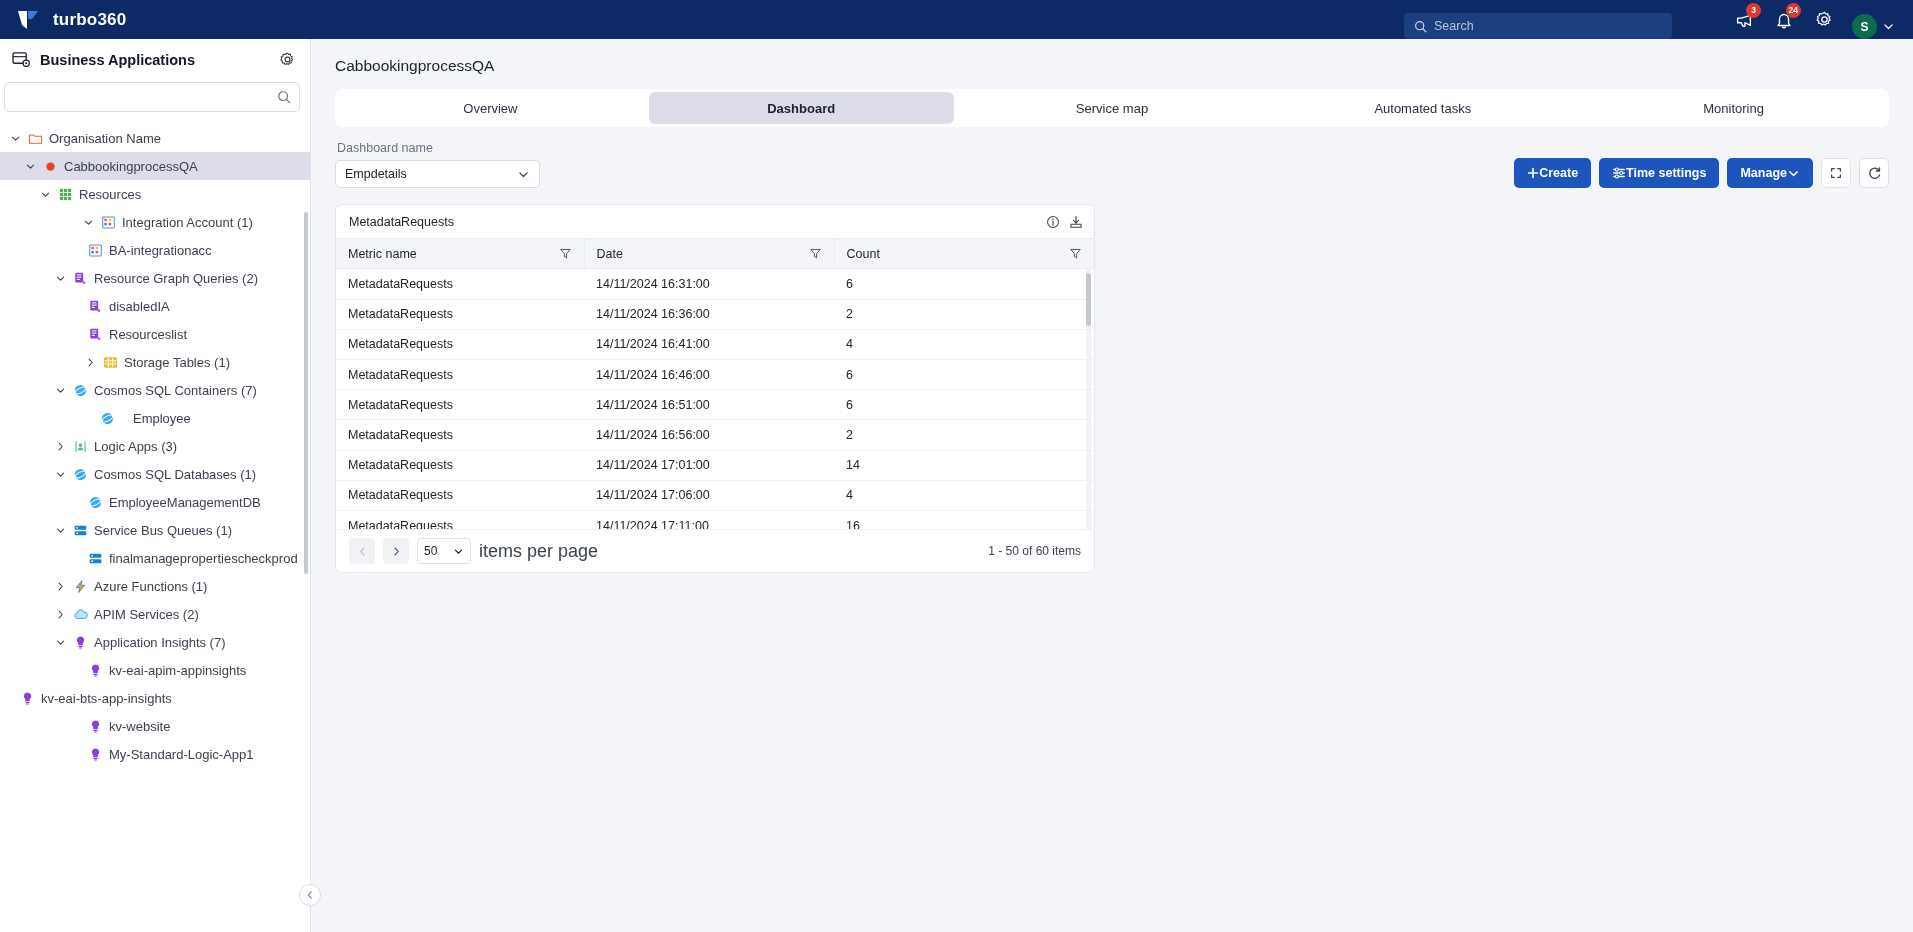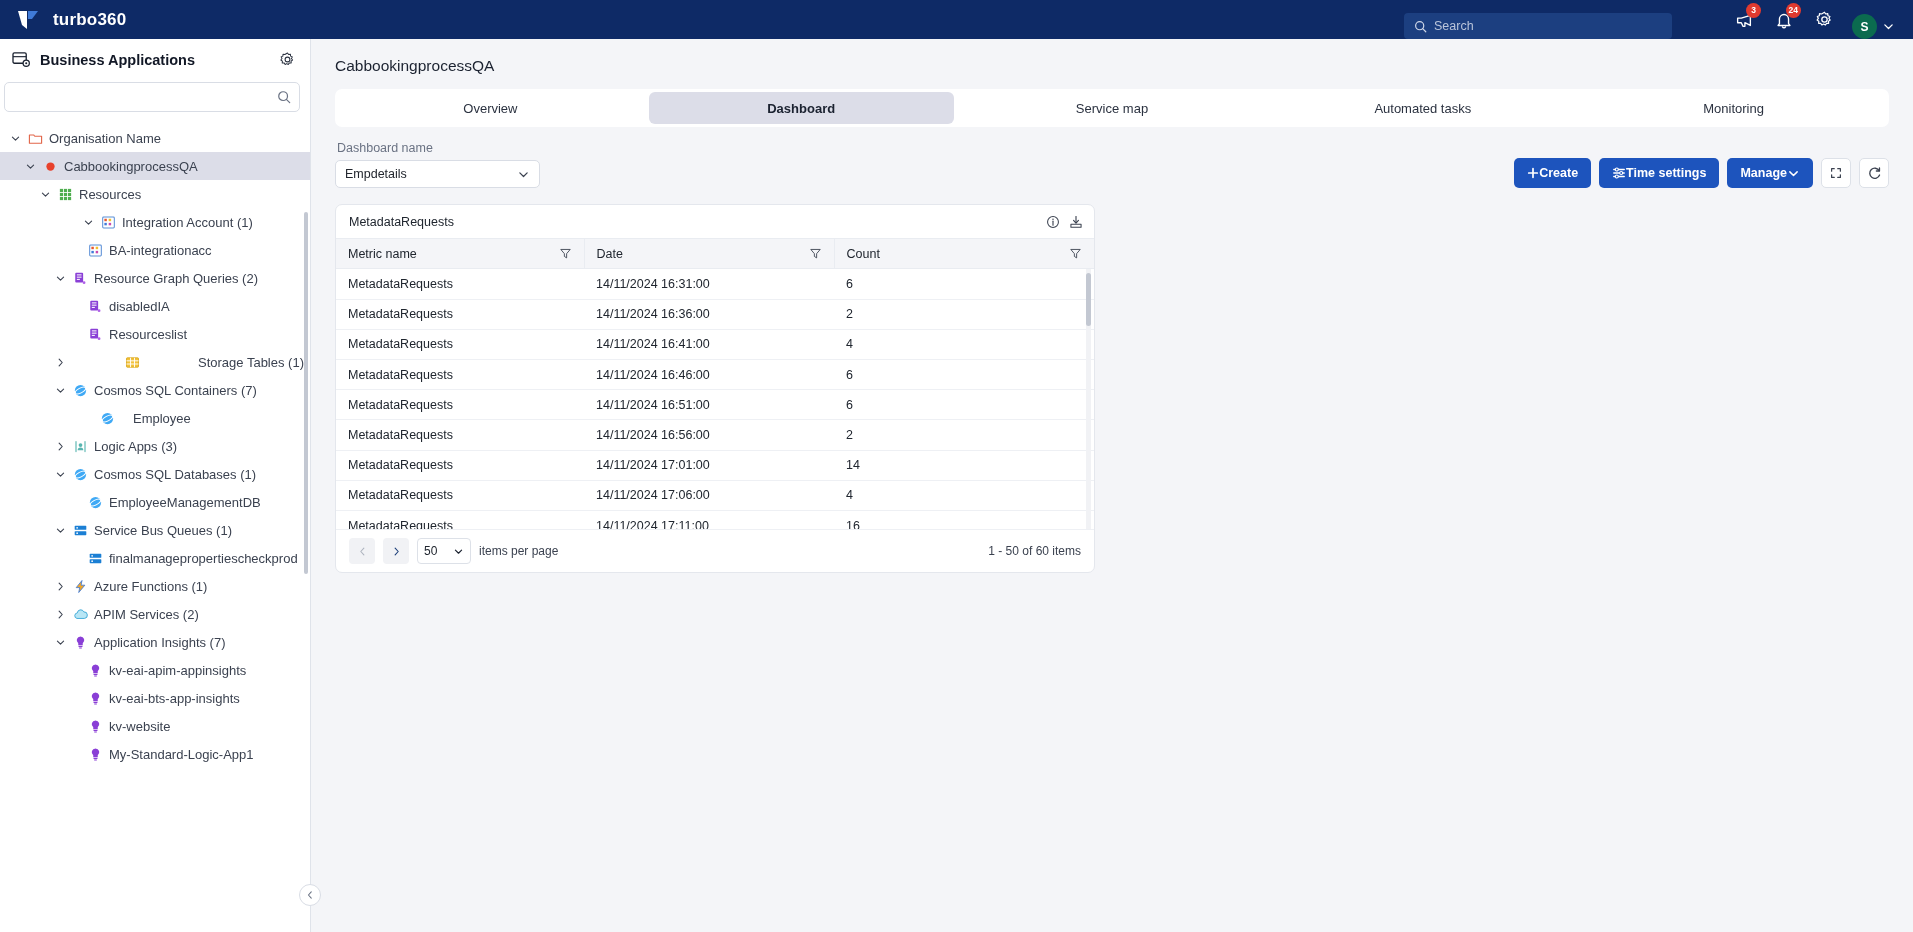--- a/index.html
+++ b/index.html
@@ -408,7 +408,7 @@
             </span>
             <span class="nlabel">Resourceslist</span>
           </div>
-          <div class="node" style="padding-left: 53px; justify-content: space-between;">
+          <div class="node" style="padding-left: 83px;">
             <span class="caret">
               <svg viewBox="0 0 16 16" width="11" height="11">
                 <path d="M6 3 L10.5 8 L6 13" fill="none" stroke="#3b4250" stroke-width="1.6" stroke-linecap="round" stroke-linejoin="round"></path>

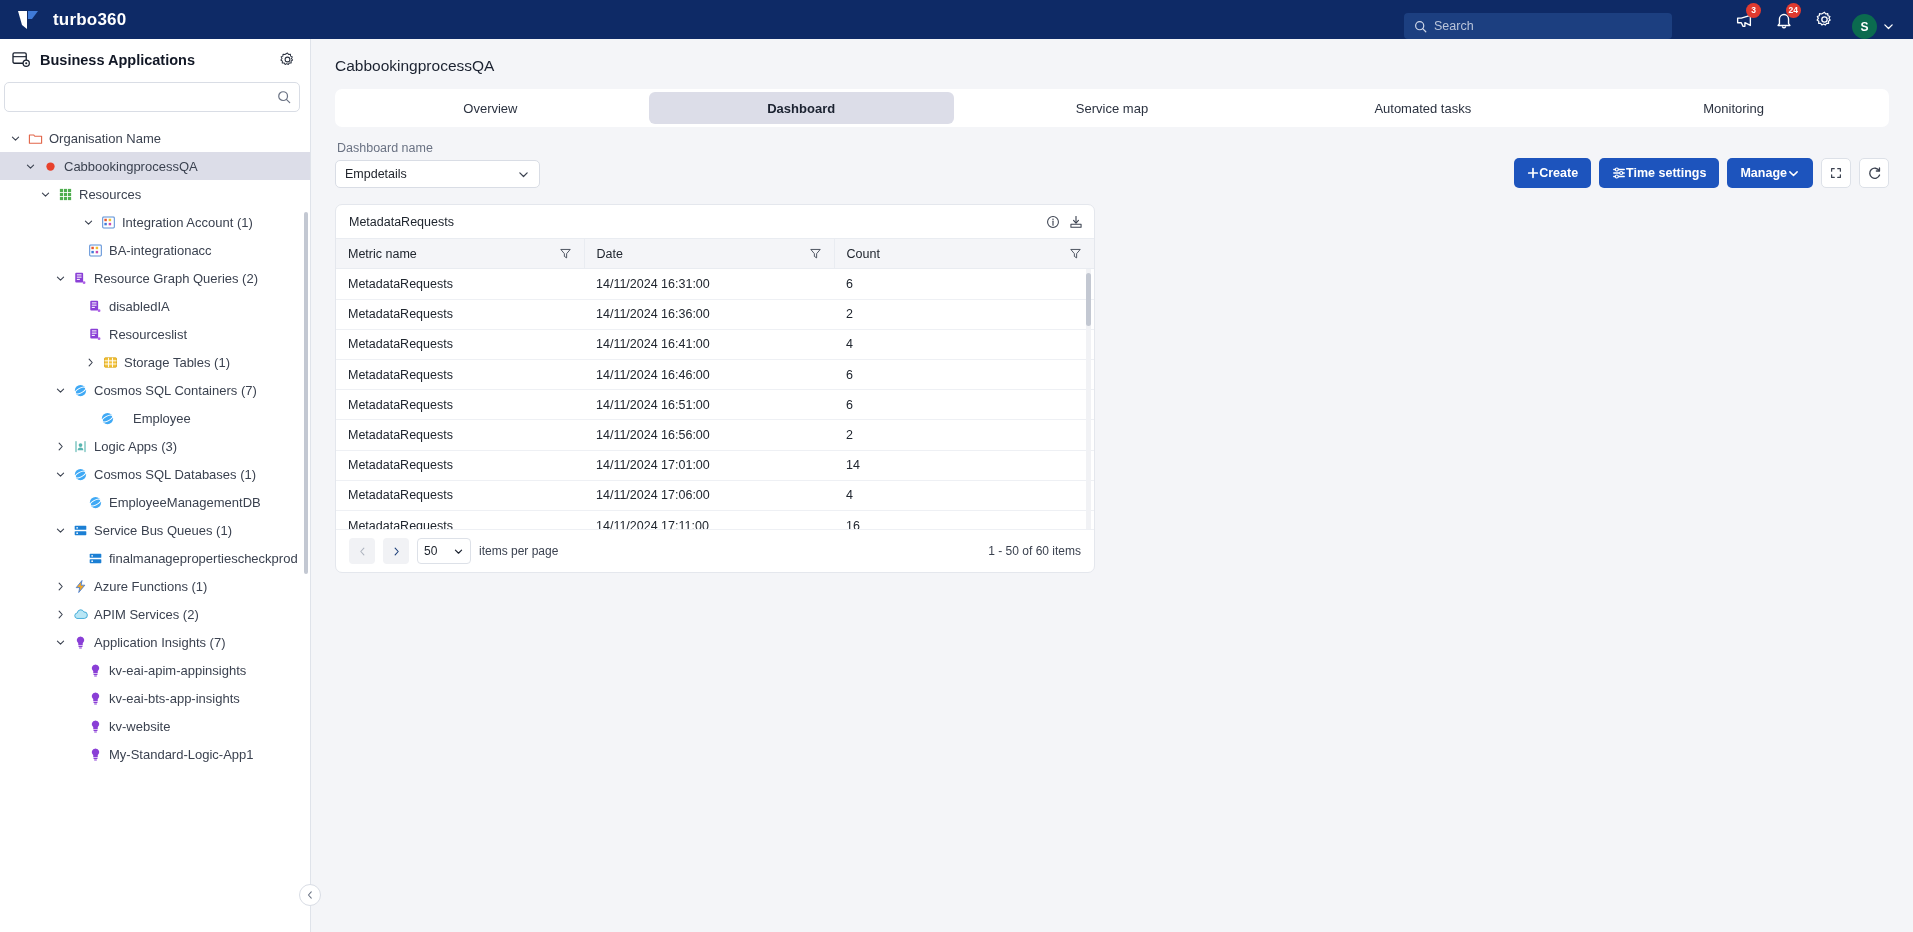--- a/index.html
+++ b/index.html
@@ -204,7 +204,7 @@
     display: flex; align-items: center; justify-content: space-between;
     padding: 0 6px; font-size: 12px; color: #20262f; cursor: pointer; background: #fff;
   }
-  .pg-text { font-size: 12px; color: #3b4250; }
+  .pg-text { font-size: 18px; color: #3b4250; }
   .pg-right { margin-left: auto; font-size: 12px; color: #3b4250; }
 </style>
 </head>

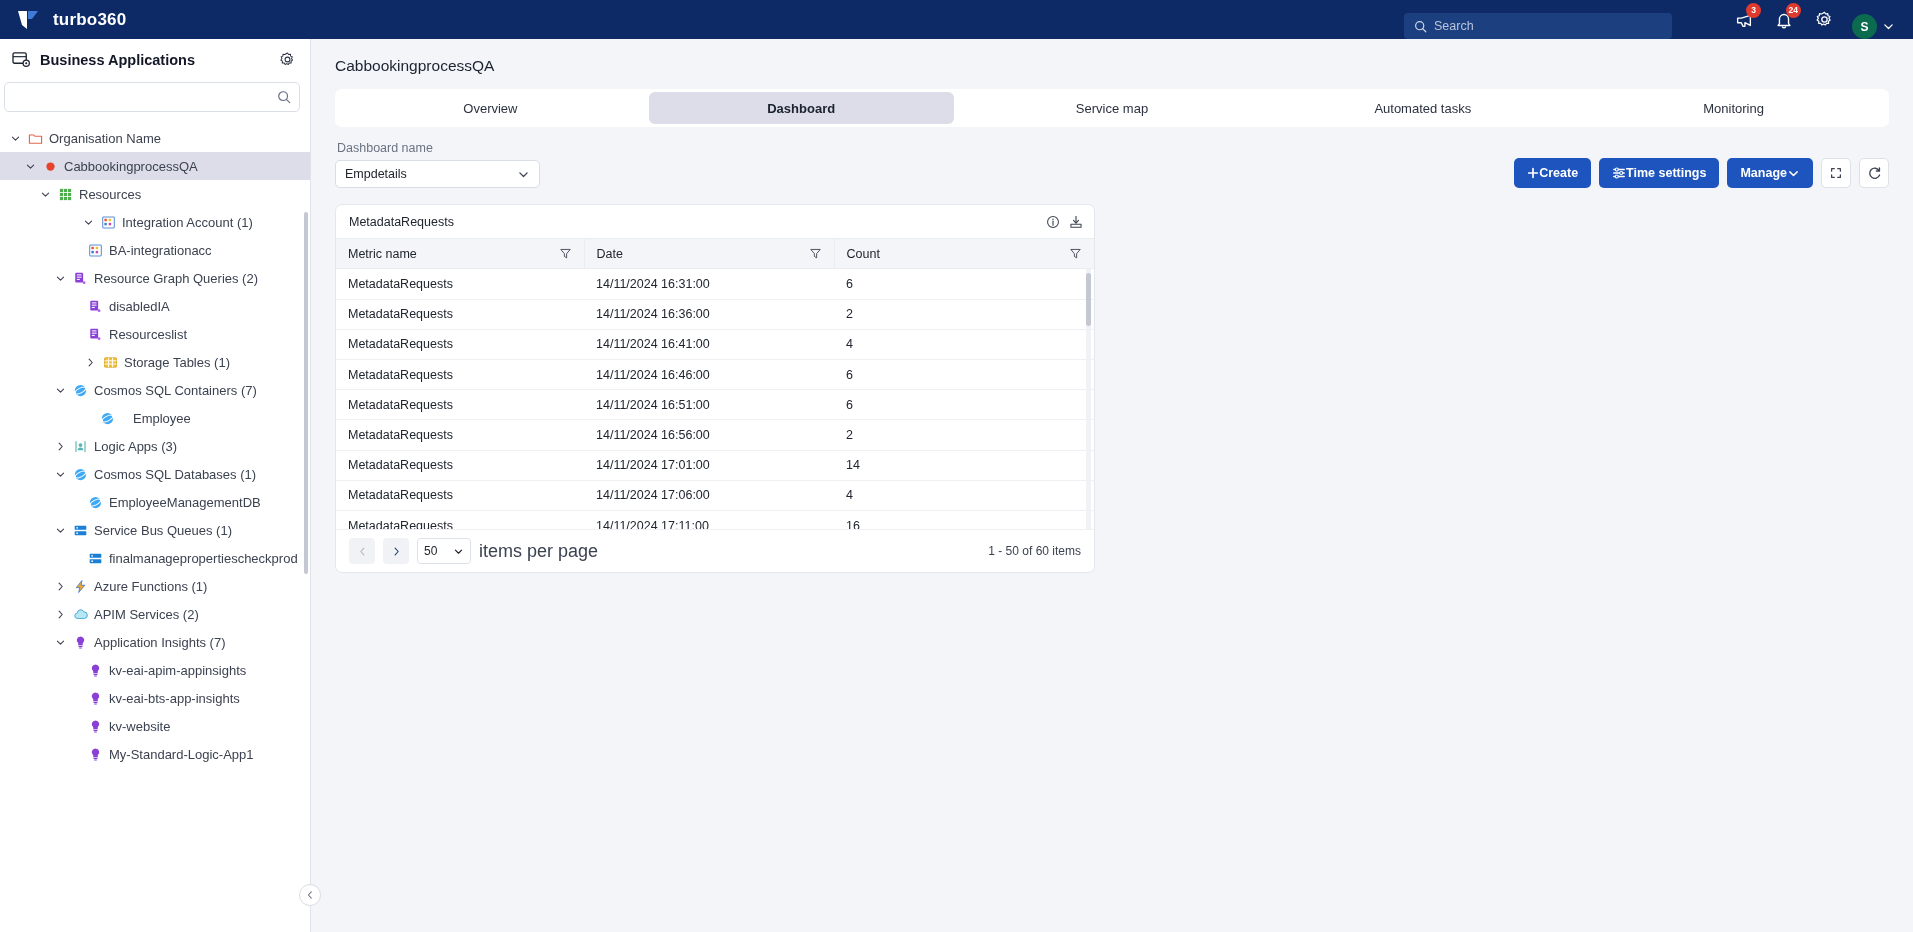--- a/index.html
+++ b/index.html
@@ -568,7 +568,7 @@
             </span>
             <span class="nlabel">kv-eai-apim-appinsights</span>
           </div>
-          <div class="node" style="padding-left: 68px; text-align: right;">
+          <div class="node" style=" text-align: right;">
             <span class="caret empty"></span>
             <span class="nicon">
               <svg viewBox="0 0 16 16" width="15" height="15">

